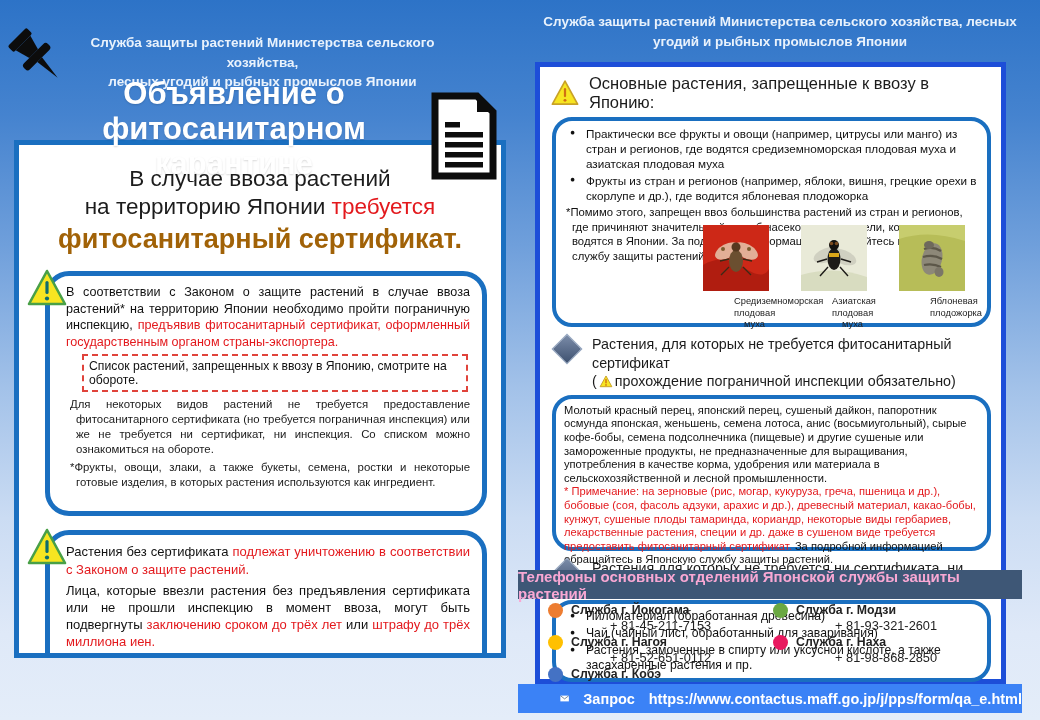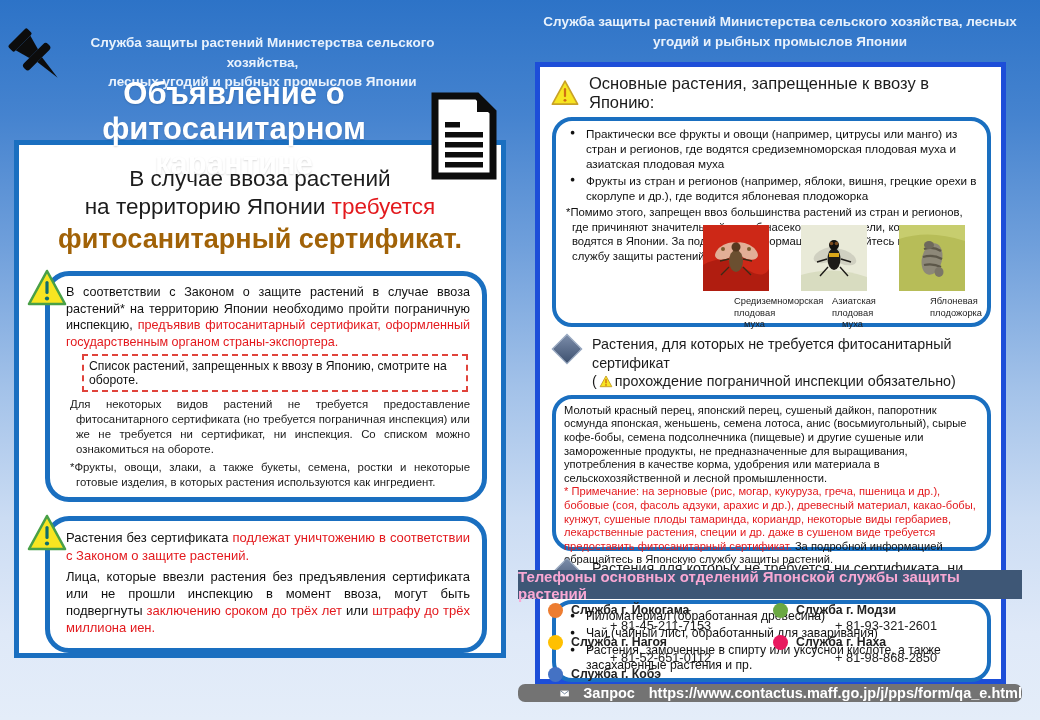--- a/index.html
+++ b/index.html
@@ -19,7 +19,7 @@
   .lead{text-align:center;padding-top:20px;line-height:1.25;}
   .lead1,.lead2{font-size:22.5px;color:#1c1c1c;}
   .lead3{font-size:27px;font-weight:bold;color:#a16207;margin-top:2px;}
-  .warnbox{position:relative;margin:14px 14px 0 26px;border:5px solid #1a6fc0;border-radius:24px;padding:6px 12px 8px 16px;background:#fff;}
+  .warnbox{position:relative;margin:14px 14px 0 26px;border:5px solid #1a6fc0;border-radius:24px;padding:6px 12px 22px 16px;background:#fff;}
   .tri-badge{position:absolute;left:-24px;top:-8px;width:42px;height:40px;}
   .jpara{font-size:12.6px;line-height:1.32;text-align:justify;margin:2px 0 4px;color:#111;}
   .wb2 .jpara{font-size:13px;}

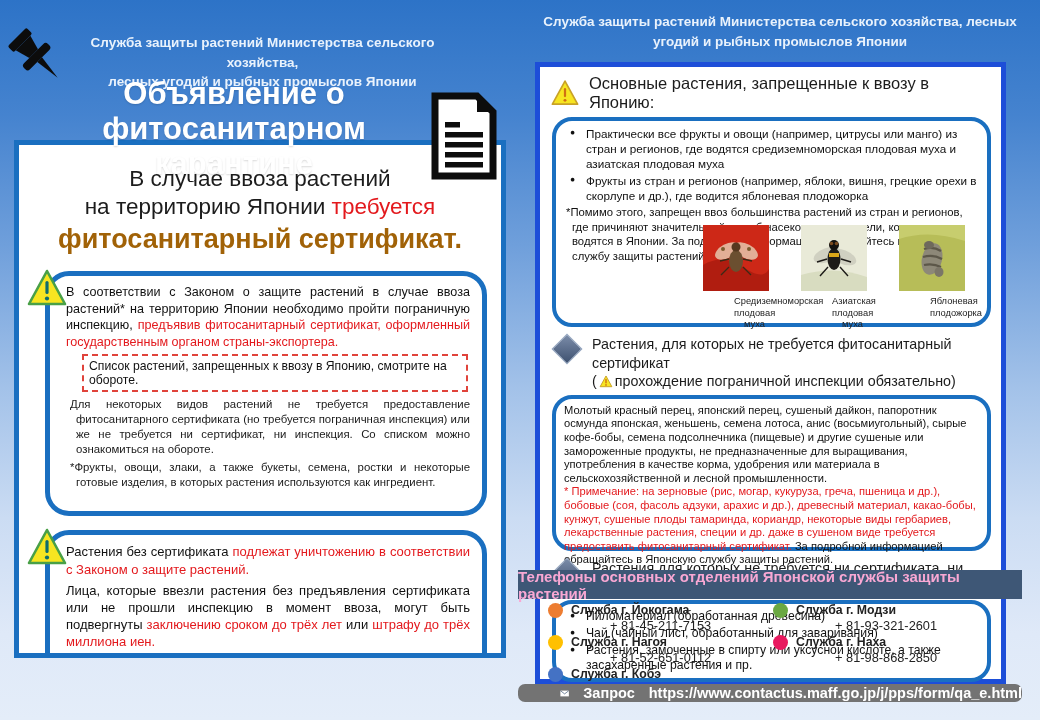--- a/index.html
+++ b/index.html
@@ -55,7 +55,7 @@
   .dot{width:15px;height:15px;border-radius:50%;flex:none;}
   .ph-name{font-weight:bold;font-size:12.3px;color:#222;}
   .ph-num{font-size:12.8px;color:#222;margin:0 0 2px 62px;}
-  .footer-bar{left:518px;top:684px;width:504px;height:18px;background:#737373;color:#fff;display:flex;align-items:center;gap:14px;padding-left:42px;box-sizing:border-box;font-weight:bold;font-size:14.5px;z-index:4;border-radius:7px;}
+  .footer-bar{left:518px;top:684px;width:504px;height:29px;background:#3b82f6;color:#fff;display:flex;align-items:center;gap:14px;padding-left:42px;box-sizing:border-box;font-weight:bold;font-size:14.5px;z-index:4;}
   .env{width:24px;height:17px;}
 </style>
 </head>

